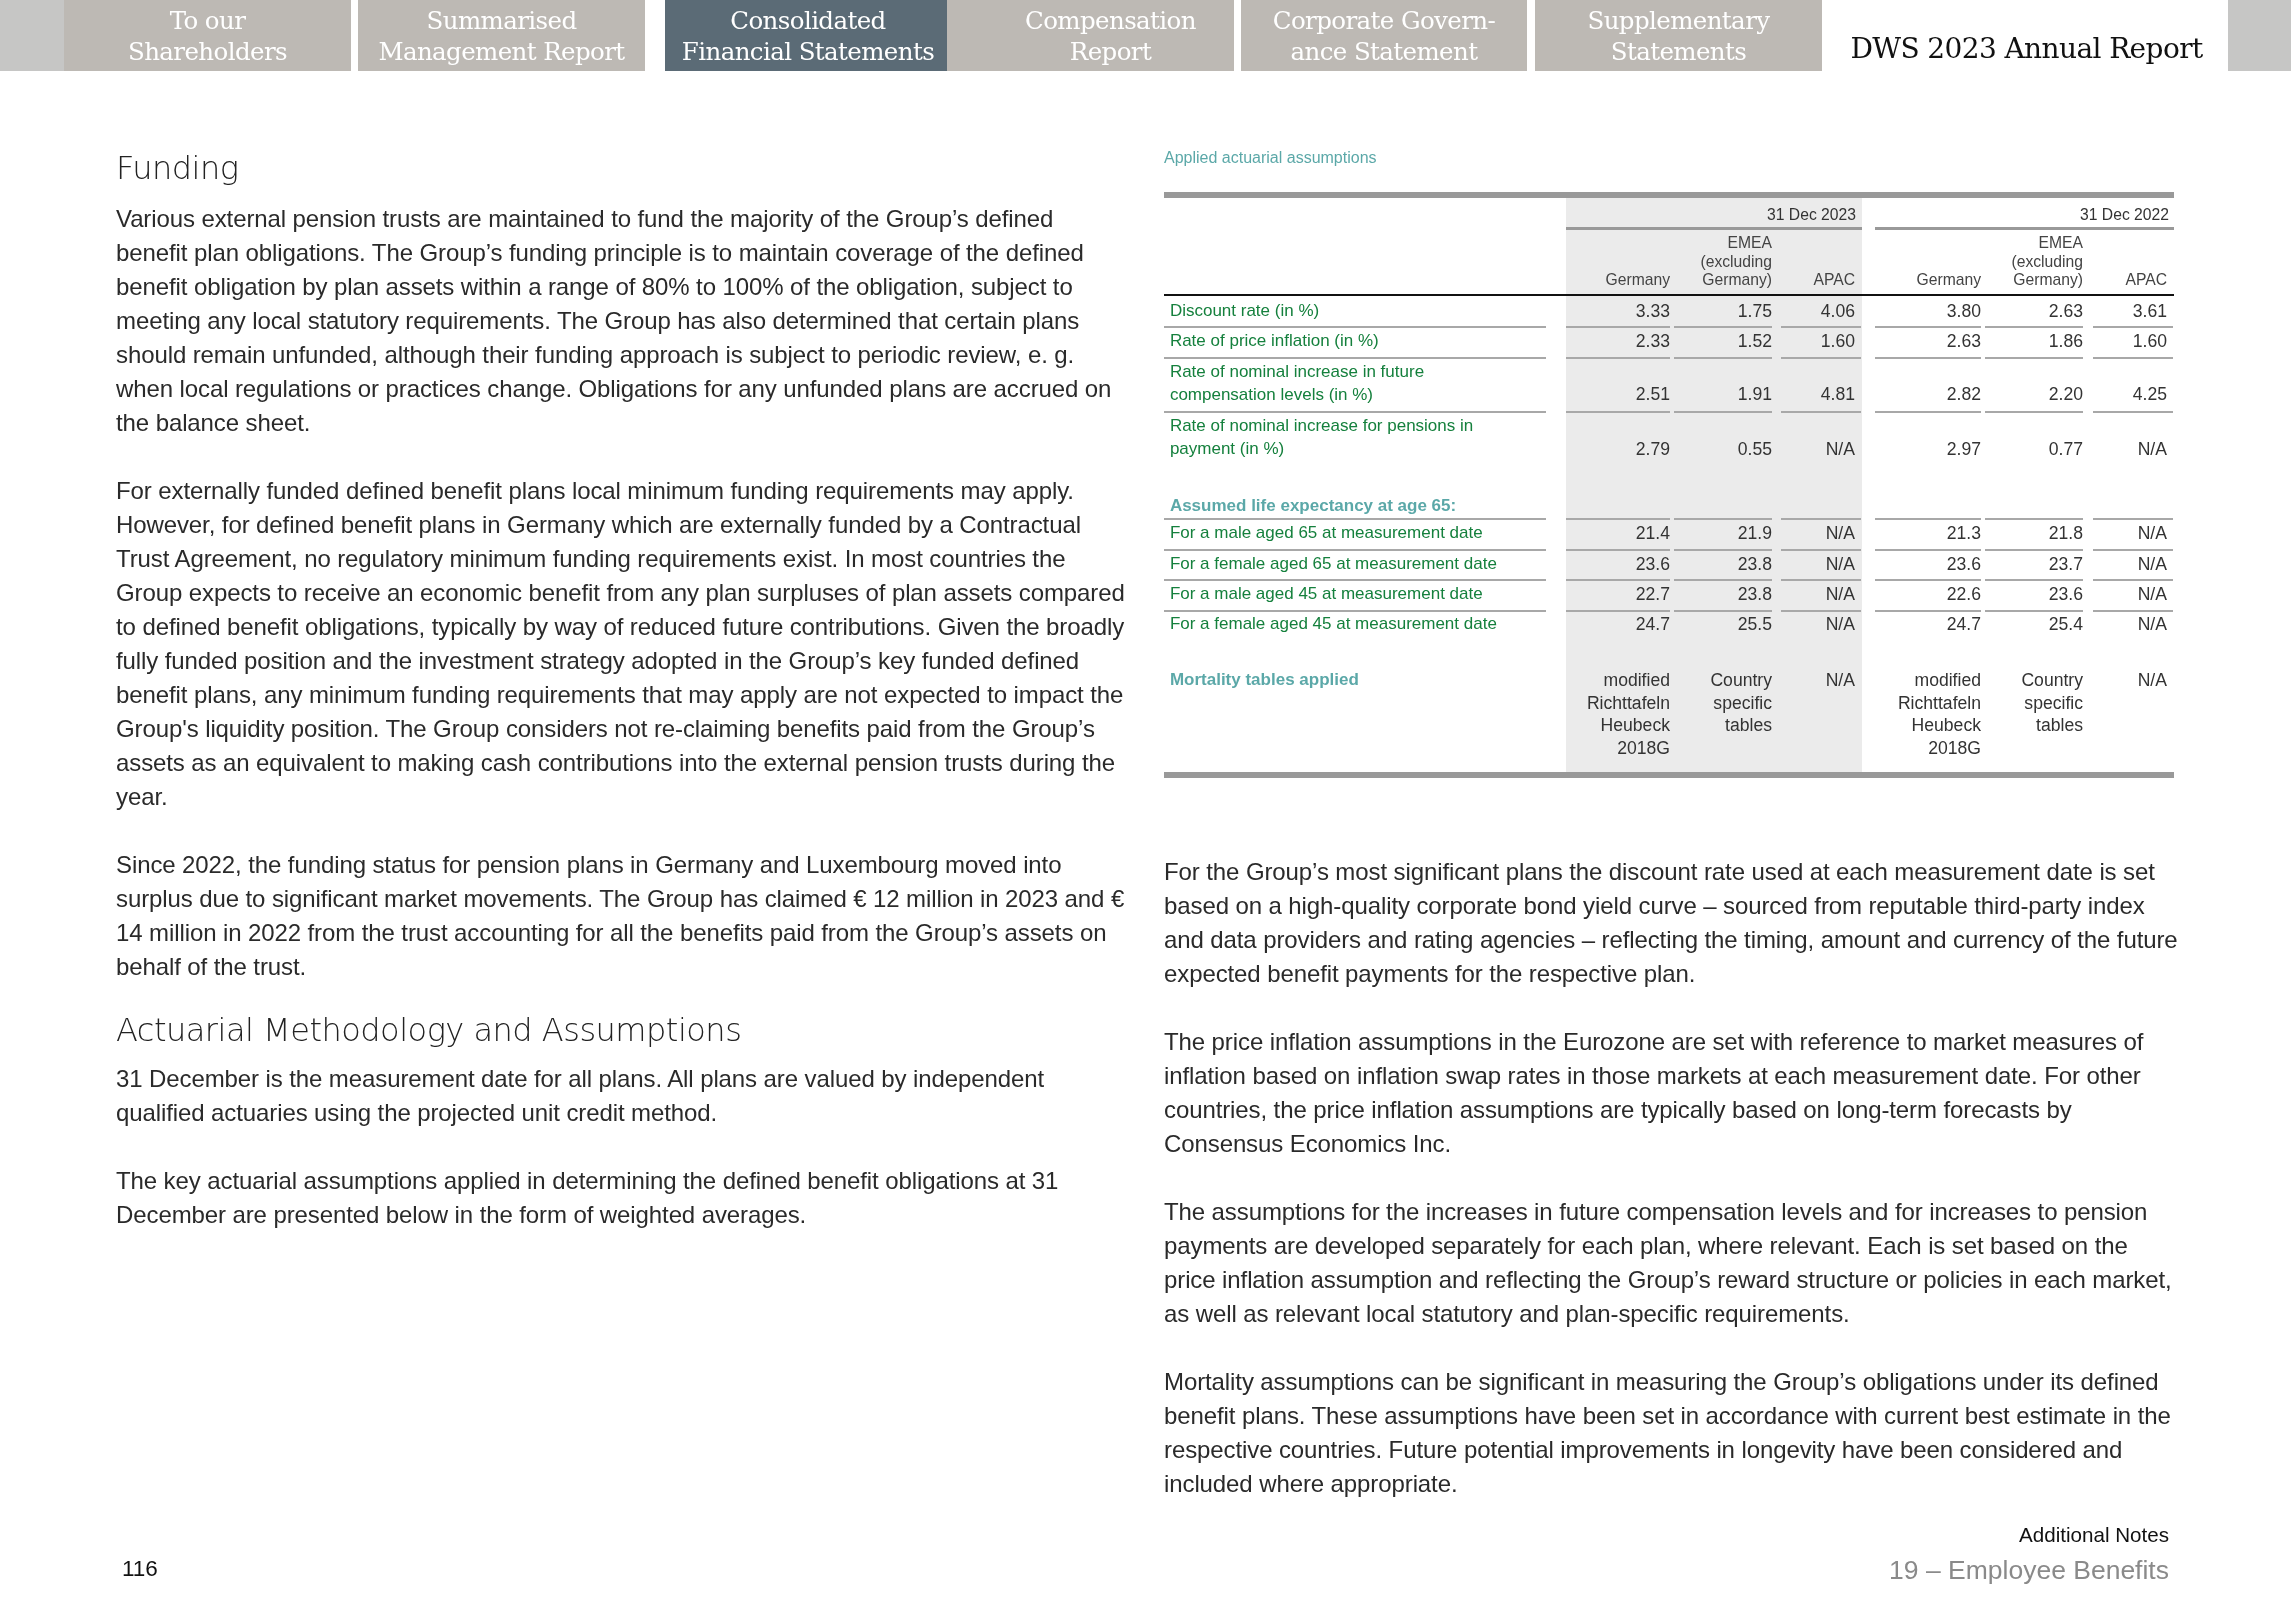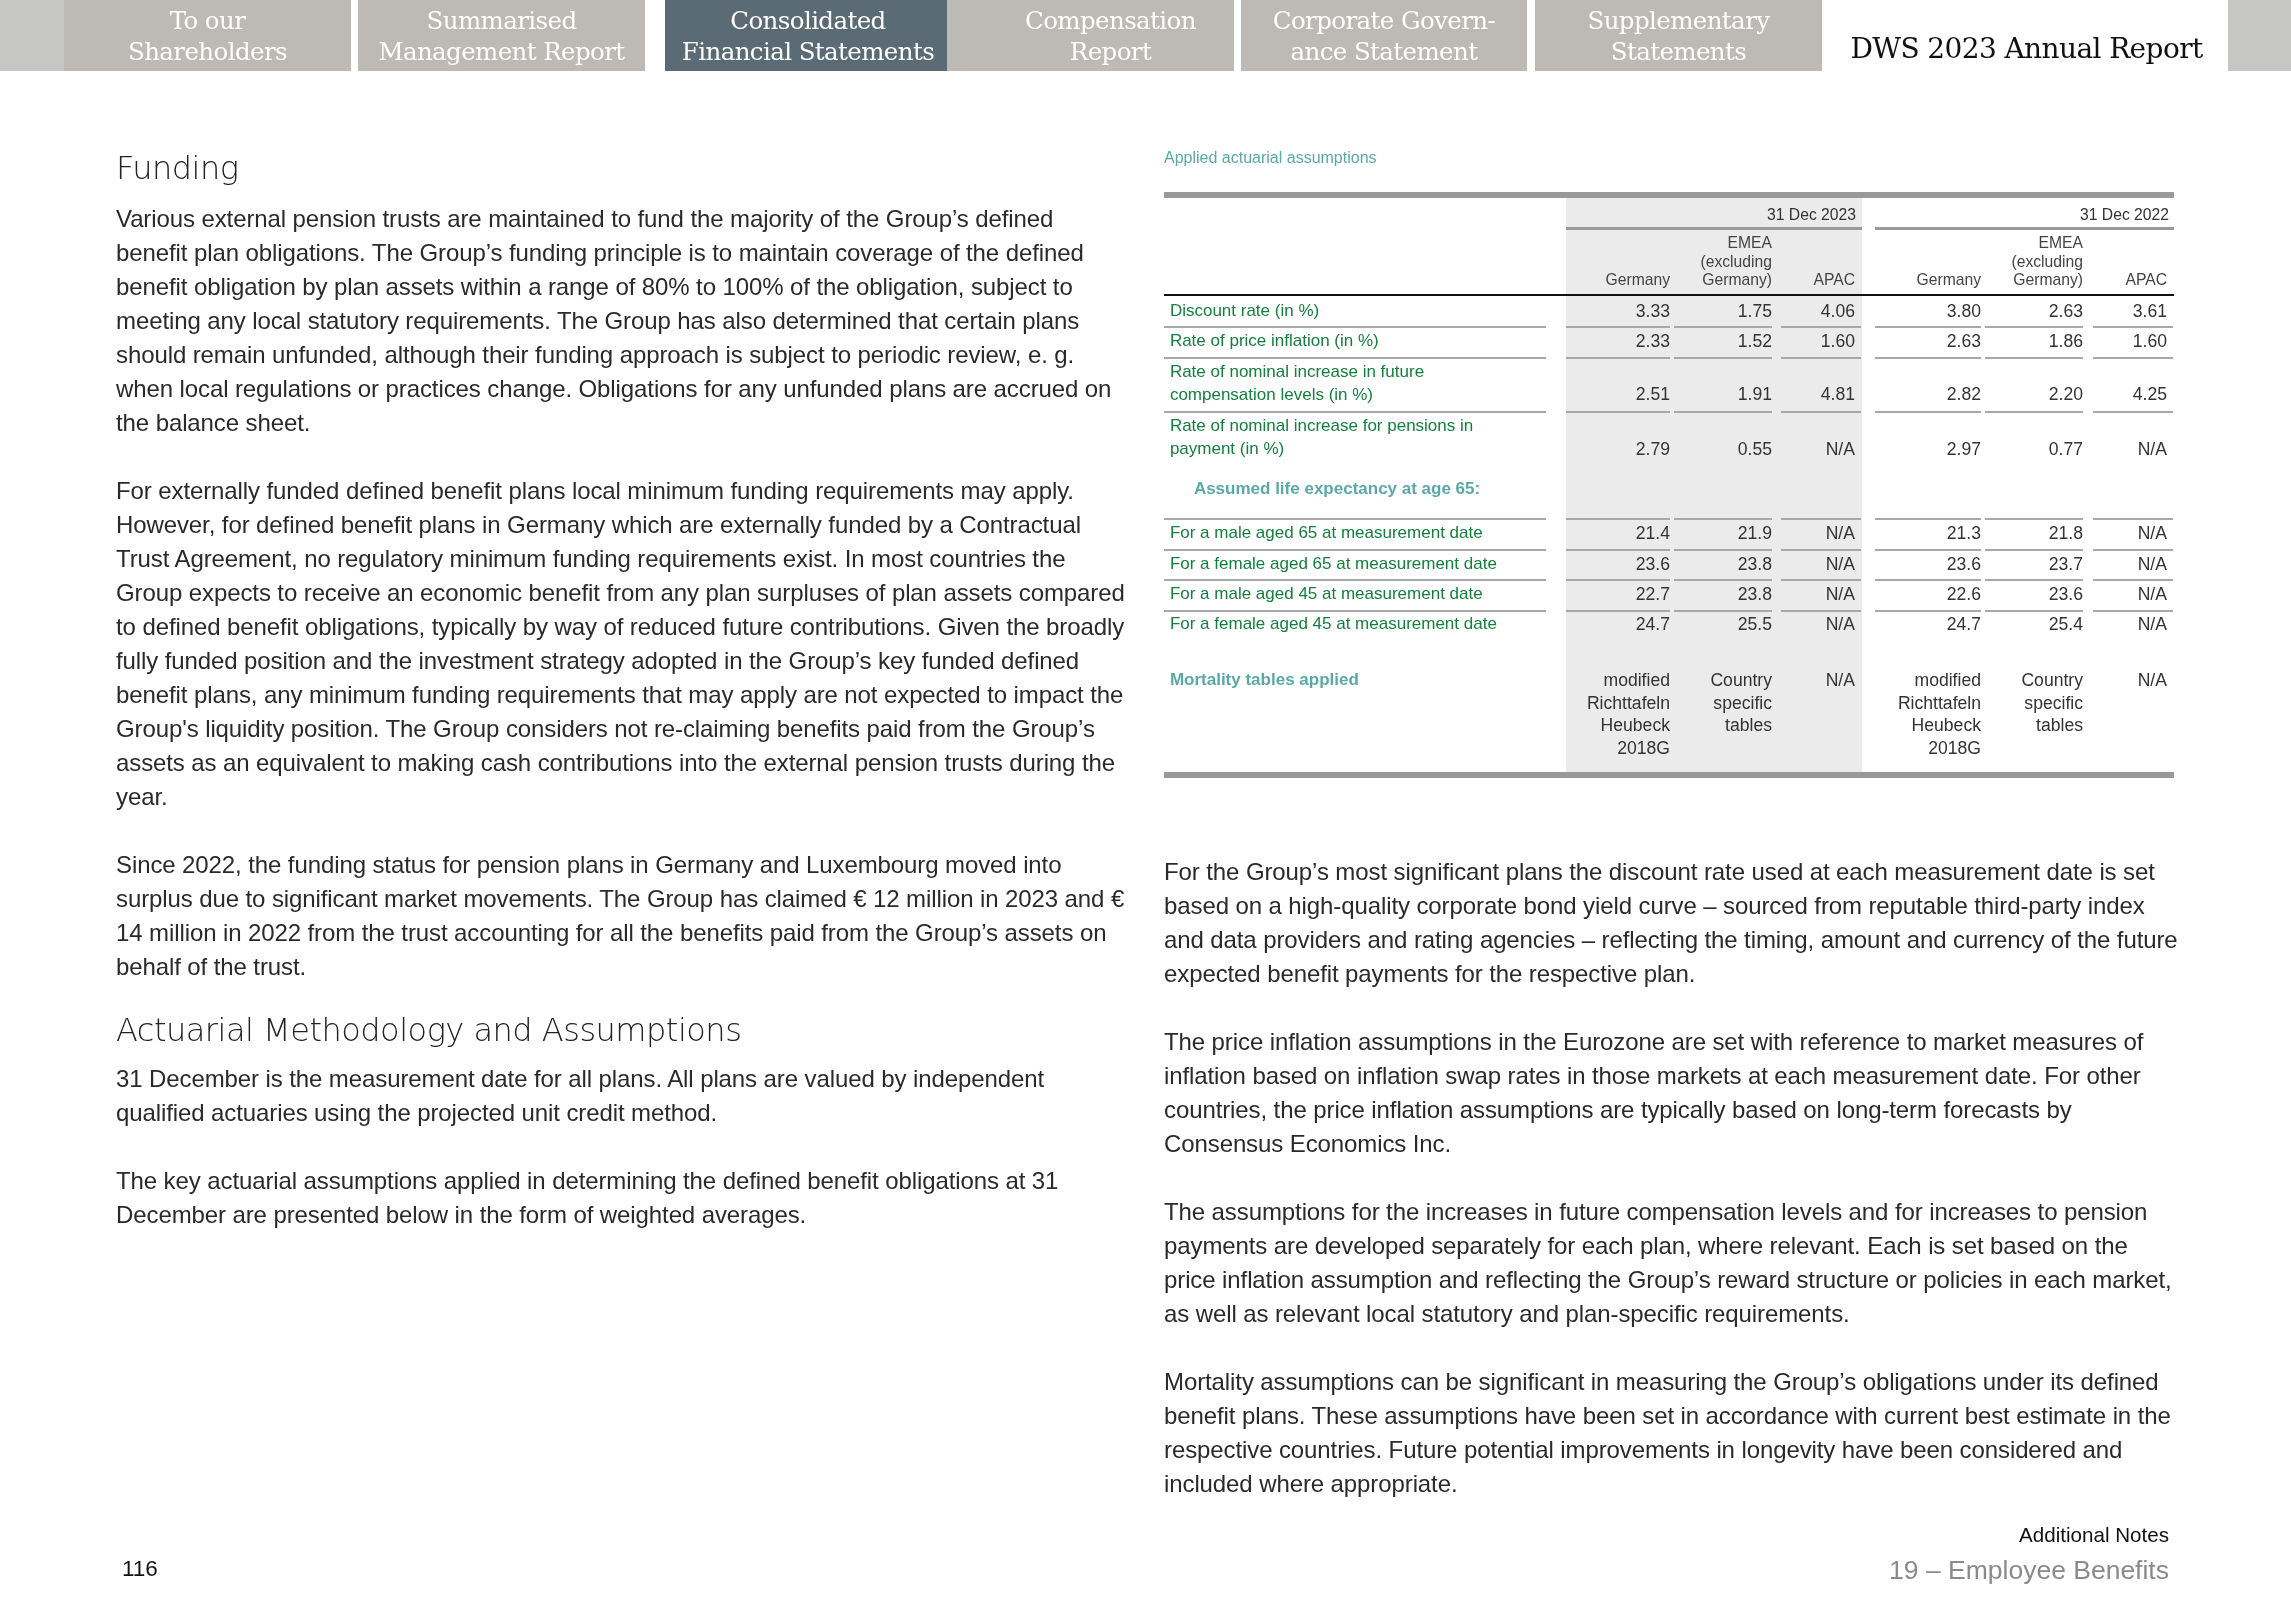--- a/index.html
+++ b/index.html
@@ -210,7 +210,7 @@
   <div class="cell" style="left:821px;width:98px;top:246px;">0.77</div>
   <div class="cell" style="left:929px;width:74px;top:246px;">N/A</div>
 
-  <div class="rowlabel teal" style="top:286px;margin-left:24px;">Assumed life expectancy at age 65:</div>
+  <div class="rowlabel teal" style="top:303px;">Assumed life expectancy at age 65:</div>
   <div class="sep" style="left:0;width:382px;top:326px;"></div>
   <div class="sep" style="left:402px;width:104px;top:326px;"></div>
   <div class="sep" style="left:510px;width:98px;top:326px;"></div>

